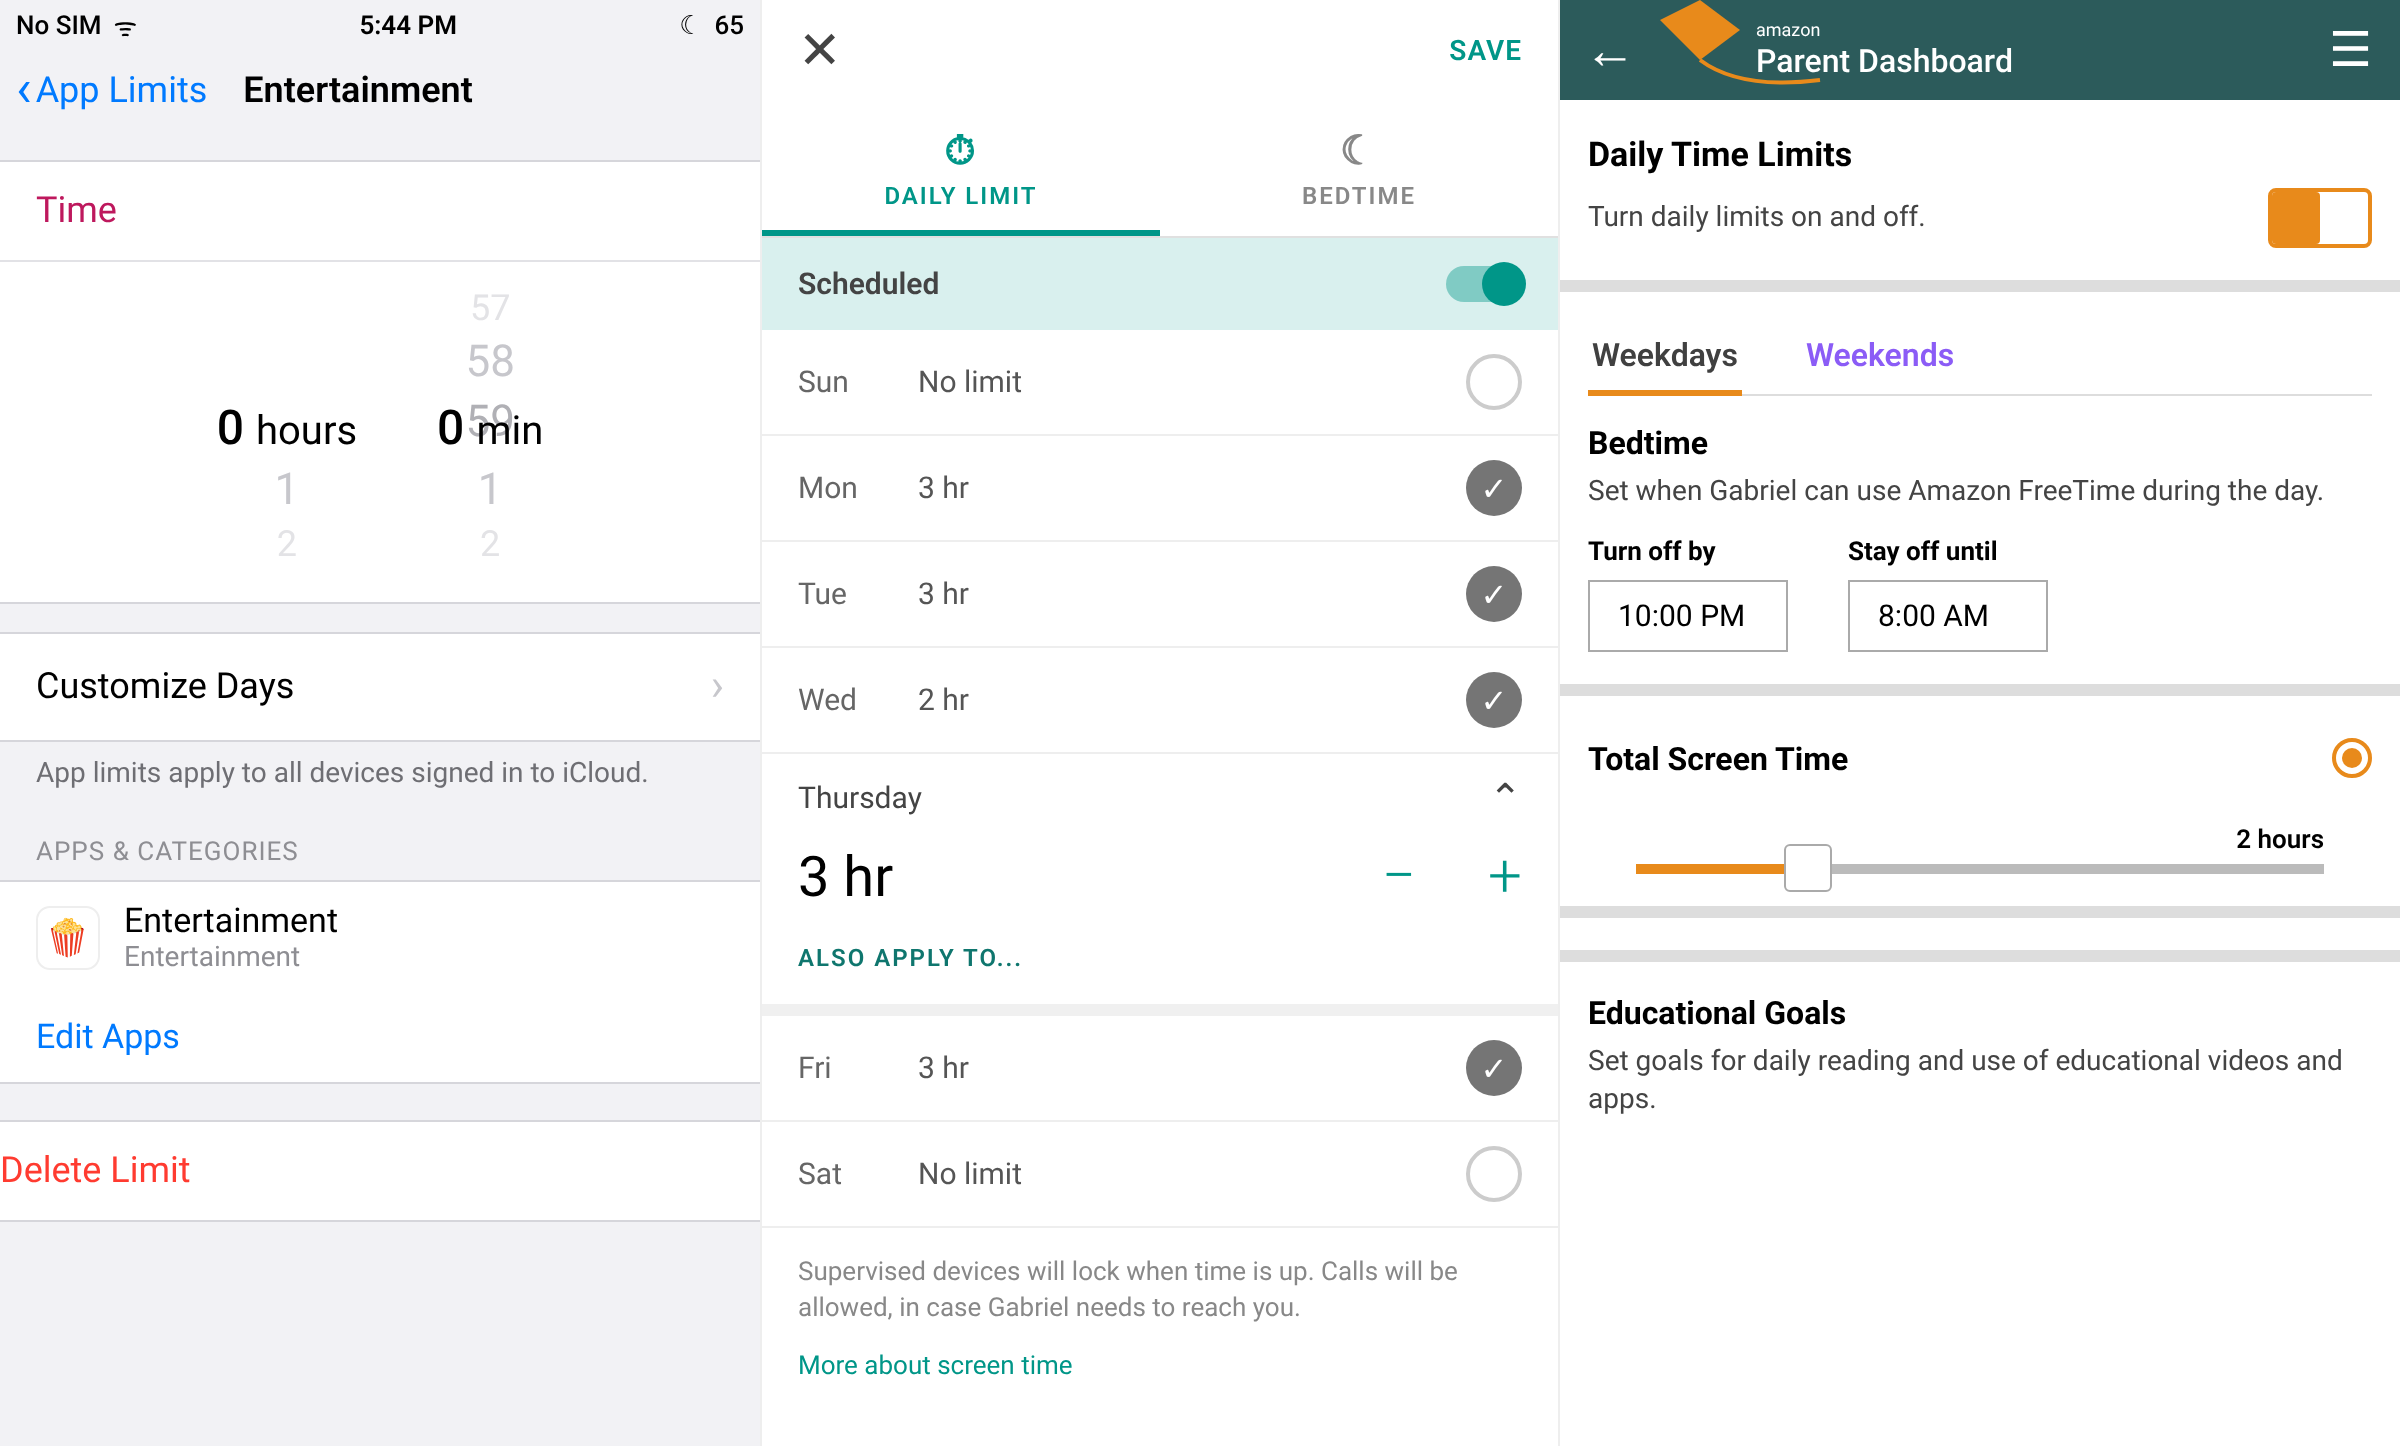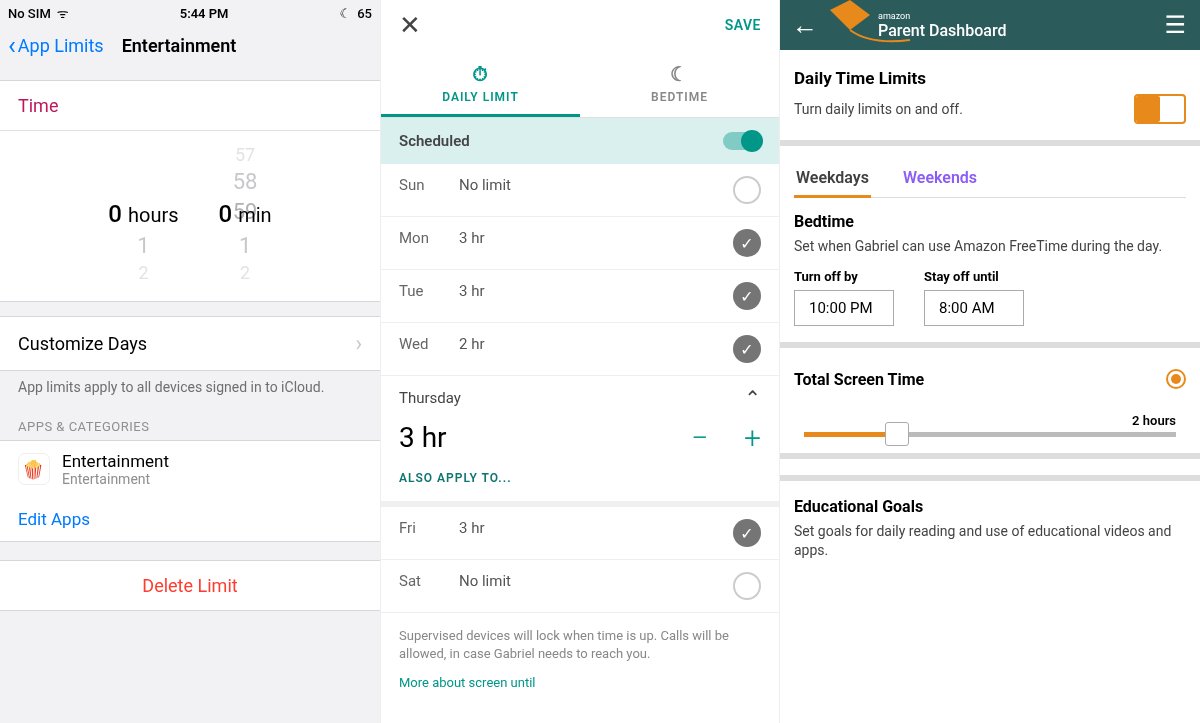--- a/index.html
+++ b/index.html
@@ -46,7 +46,7 @@
 .g-sched-label { font-weight:600; color:#444; font-size:15px; }
 .g-toggle { width:38px; height:18px; background:#80cbc4; border-radius:10px; position:relative; }
 .g-toggle::after { content:""; position:absolute; right:-2px; top:-2px; width:22px; height:22px; background:#009688; border-radius:50%; }
-.g-day { display:flex; justify-content:space-between; padding:12px 18px; border-bottom:1px solid #eee; }
+.g-day { display:flex; align-items:center; justify-content:space-between; padding:12px 18px; border-bottom:1px solid #eee; }
 .g-day-name { width:60px; font-size:15px; color:#666; }
 .g-day-val { flex:1; font-size:15px; color:#555; }
 .g-check { width:28px; height:28px; border-radius:50%; display:flex; align-items:center; justify-content:center; }

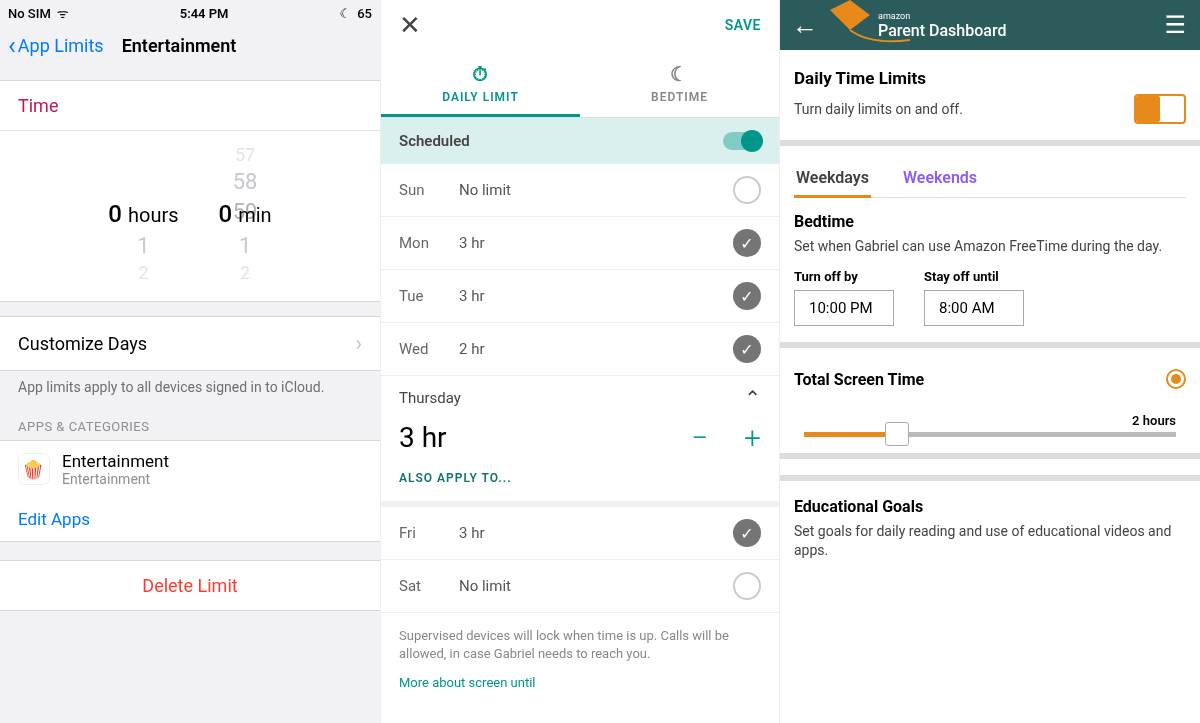--- a/index.html
+++ b/index.html
@@ -85,7 +85,7 @@
 .az-time-box { border:1px solid #aaa; padding:8px 14px; font-size:15px; min-width:100px; }
 .az-radio { width:20px; height:20px; border:2px solid #e88a1b; border-radius:50%; display:flex; align-items:center; justify-content:center; }
 .az-radio.on::after { content:""; width:10px; height:10px; background:#e88a1b; border-radius:50%; }
-.az-slider { position:relative; margin:18px 10px 10px; }
+.az-slider { position:relative; margin:18px 24px 10px; }
 .az-slider-label { text-align:right; font-size:13px; font-weight:600; margin-bottom:4px; }
 .az-track { height:5px; background:#bbb; position:relative; }
 .az-track-fill { position:absolute; left:0; top:0; height:5px; background:#e88a1b; width:25%; }

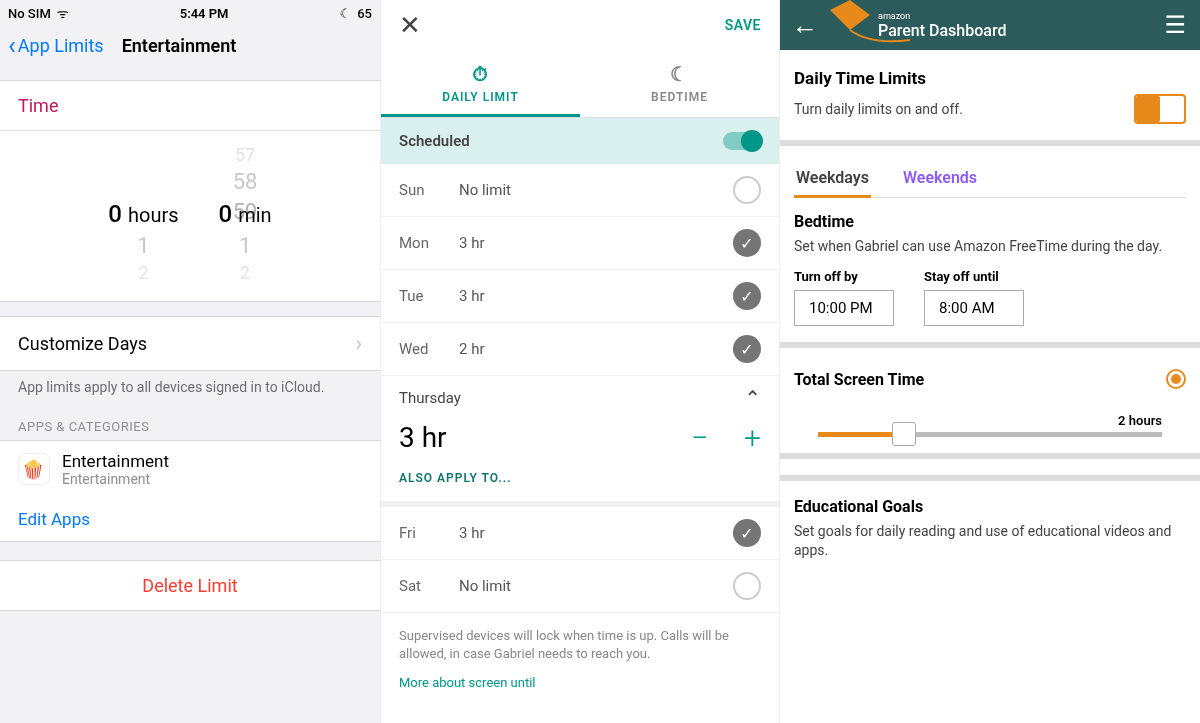--- a/index.html
+++ b/index.html
@@ -32,7 +32,7 @@
 .ios-app-name { font-size:17px; color:#000; }
 .ios-app-sub { font-size:14px; color:#8e8e93; }
 .ios-link { padding: 12px 18px; color:#007aff; font-size:17px; background:#fff; }
-.ios-delete { text-align:center; color:#ff3b30; font-size:18px; padding:14px 0; background:#fff; border-top:1px solid #d6d6db; border-bottom:1px solid #d6d6db; margin-top:18px; }
+.ios-delete { color:#ff3b30; font-size:18px; padding:14px 0; background:#fff; border-top:1px solid #d6d6db; border-bottom:1px solid #d6d6db; margin-top:18px; }
 
 
 .g-top { display:flex; justify-content:space-between; align-items:center; padding:10px 18px; }

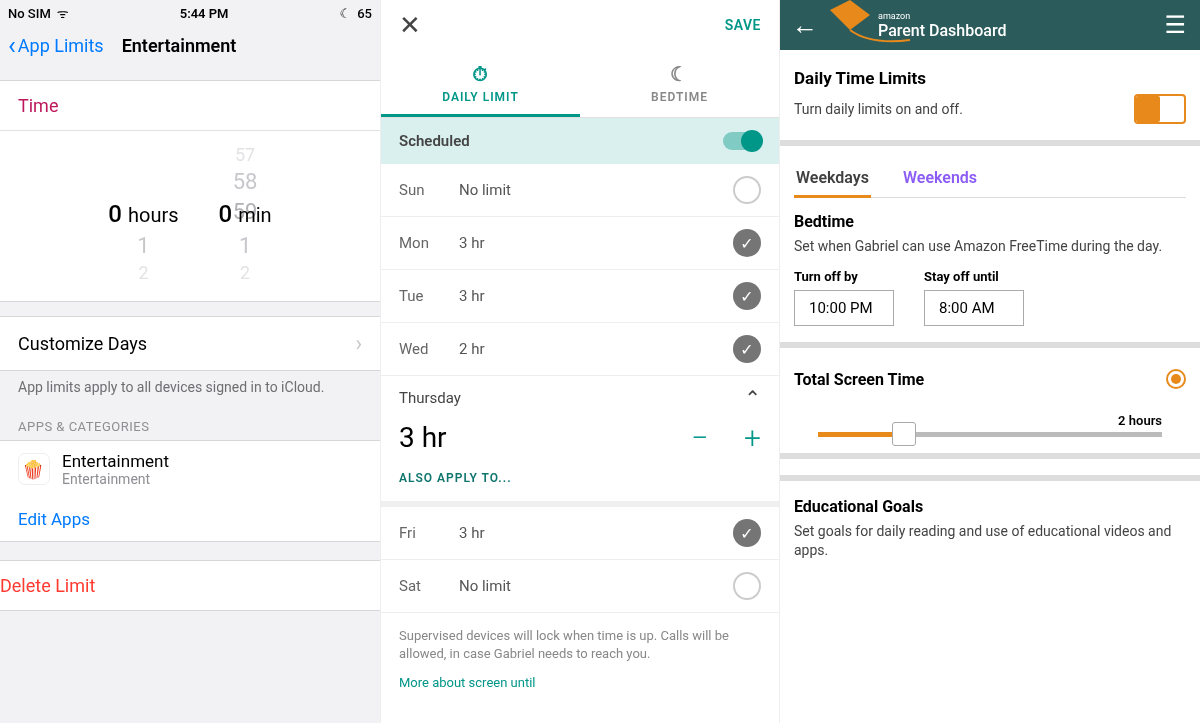--- a/index.html
+++ b/index.html
@@ -218,7 +218,7 @@
     <span class="g-check off"></span>
   </div>
   <div class="g-footer">Supervised devices will lock when time is up. Calls will be allowed, in case Gabriel needs to reach you.</div>
-  <div class="g-more">More about screen until</div>
+  <div class="g-more">More about screen time</div>
 </div>
 
 <div class="panel amazon">

